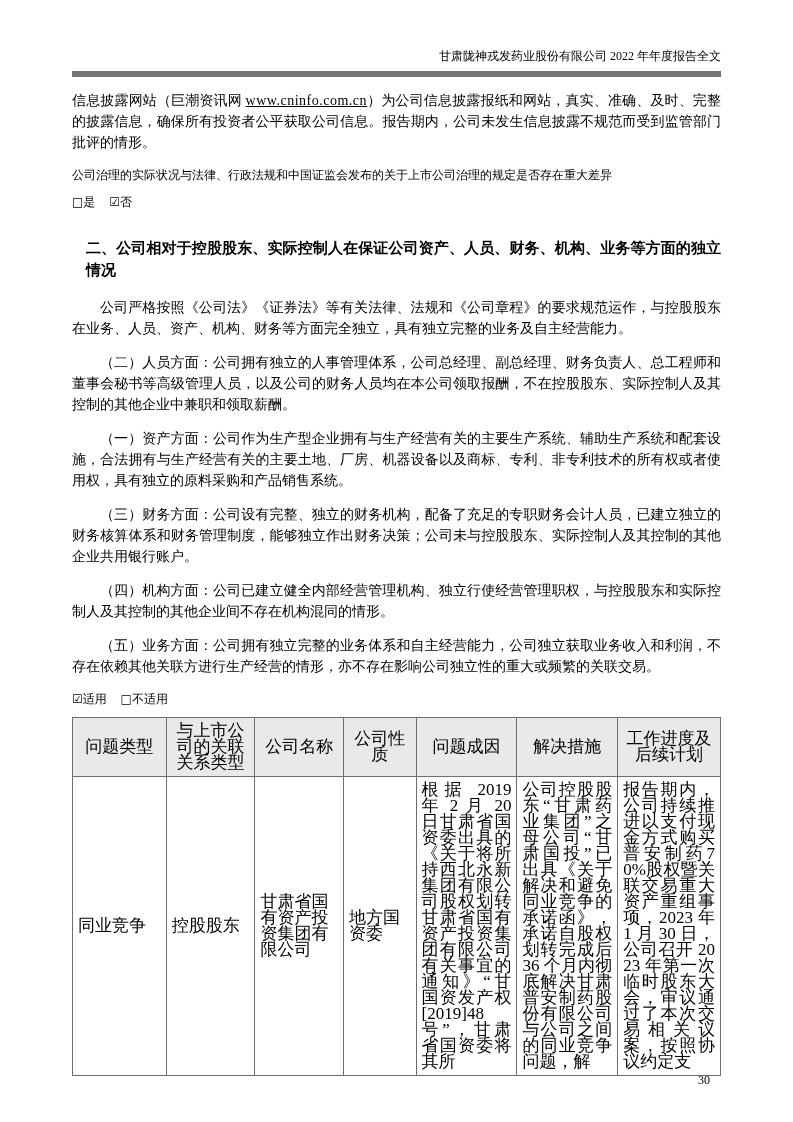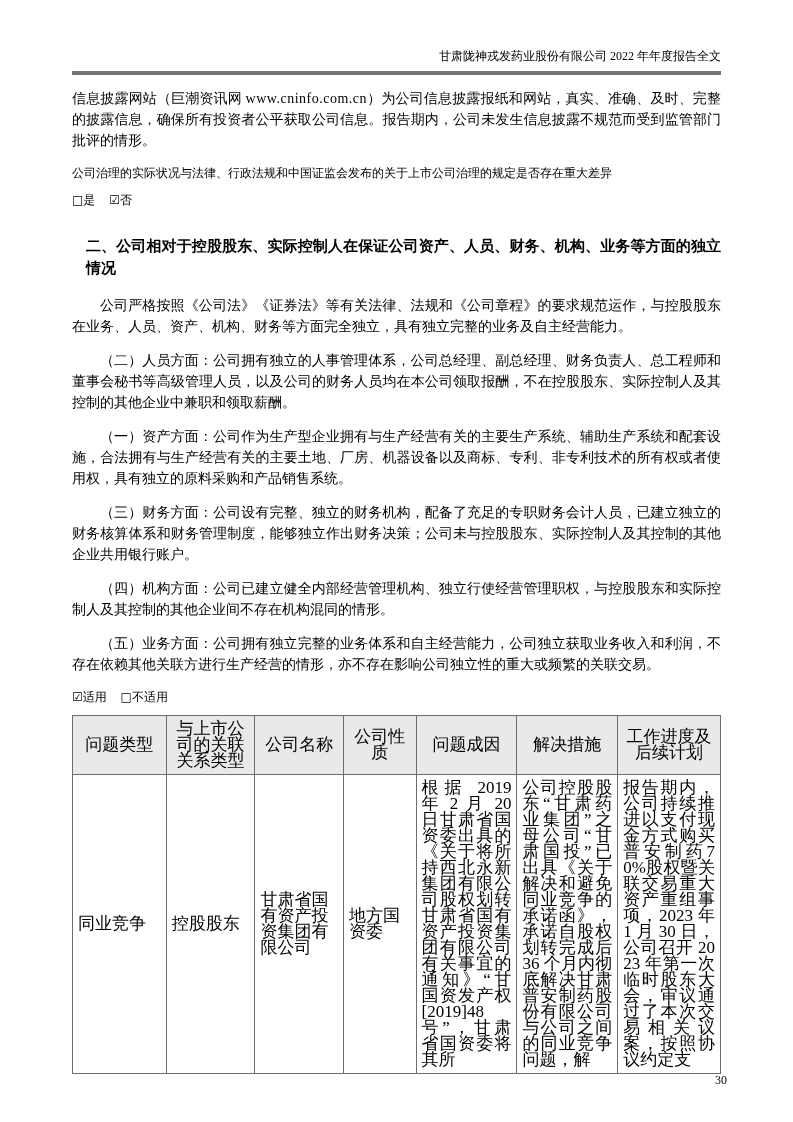--- a/index.html
+++ b/index.html
@@ -22,7 +22,7 @@
     font-size: 12px;
     line-height: 16px;
     padding-bottom: 7px;
-    border-bottom: 4px solid #737373;
+    border-bottom: 6px solid #737373;
     margin-bottom: 12px;
   }
   p { margin: 0; }

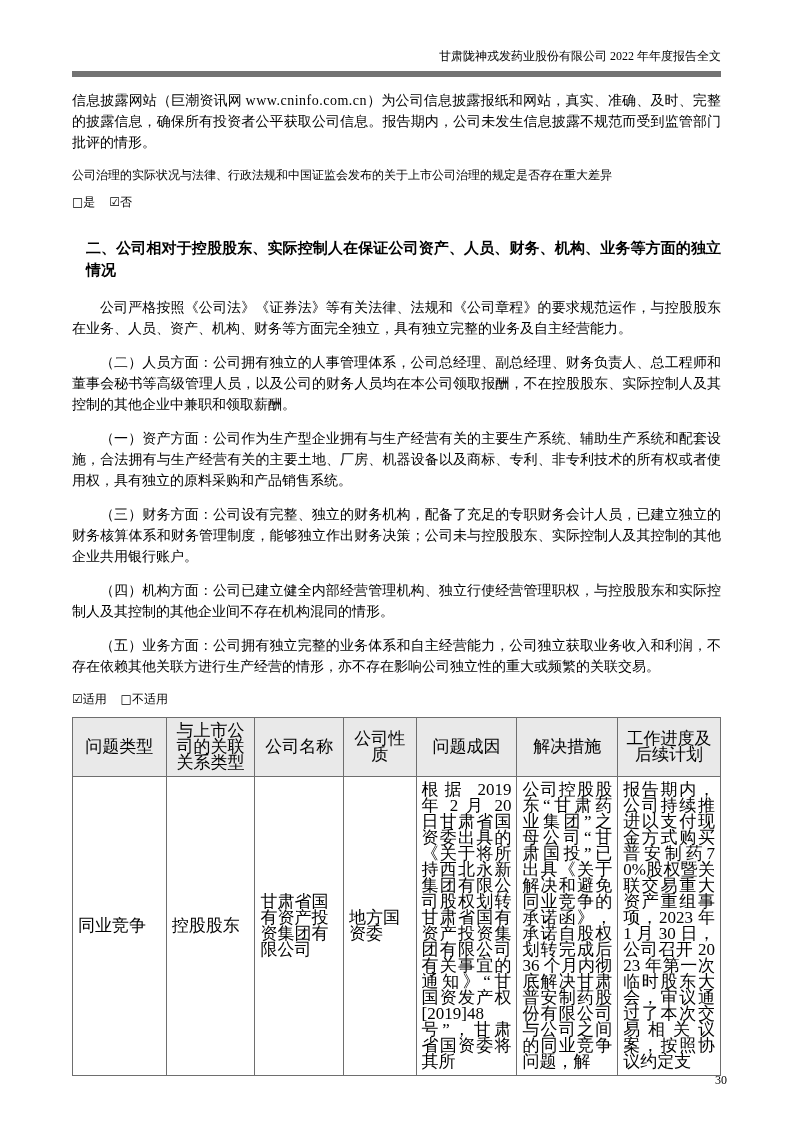--- a/index.html
+++ b/index.html
@@ -53,6 +53,7 @@
   }
   .url-link {
     color: #000000;
+    text-decoration: underline;
     letter-spacing: 0.5px;
     cursor: pointer;
   }

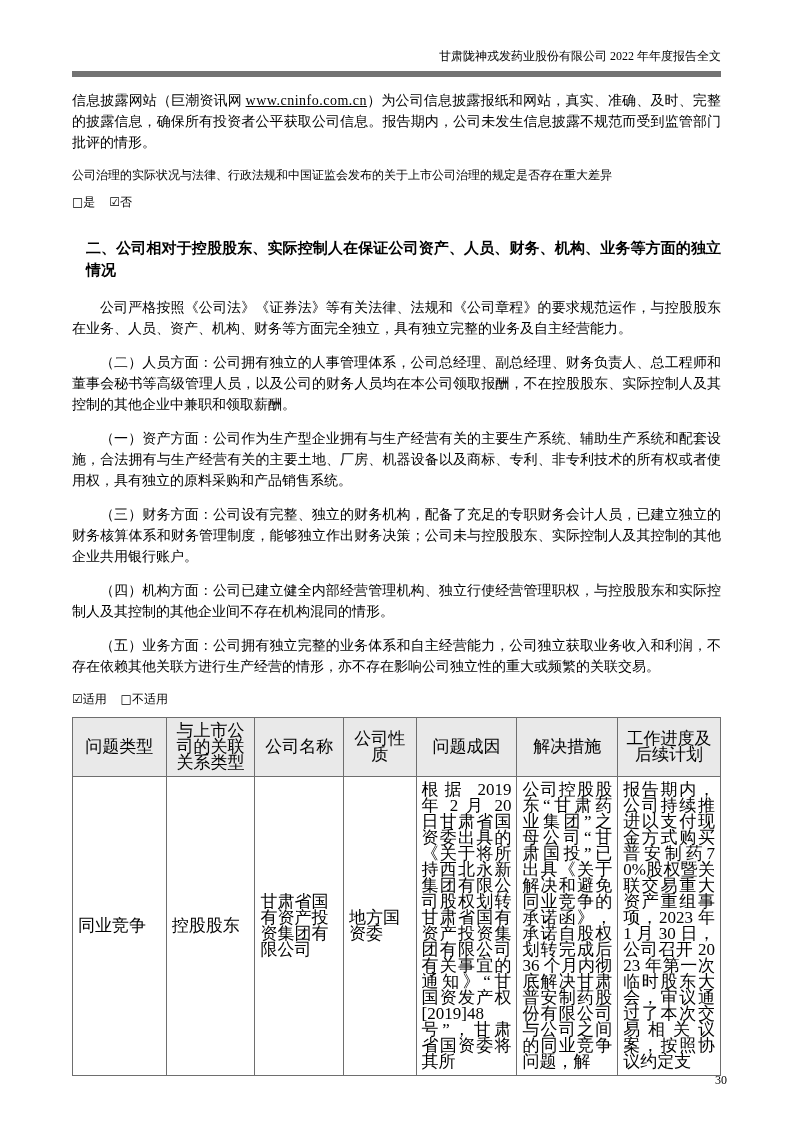--- a/index.html
+++ b/index.html
@@ -81,7 +81,7 @@
   td.v-top { vertical-align: top; text-align: justify; }
   .page-number {
     position: absolute;
-    right: 66px;
+    right: 83px;
     bottom: 34px;
     font-size: 12px;
   }

